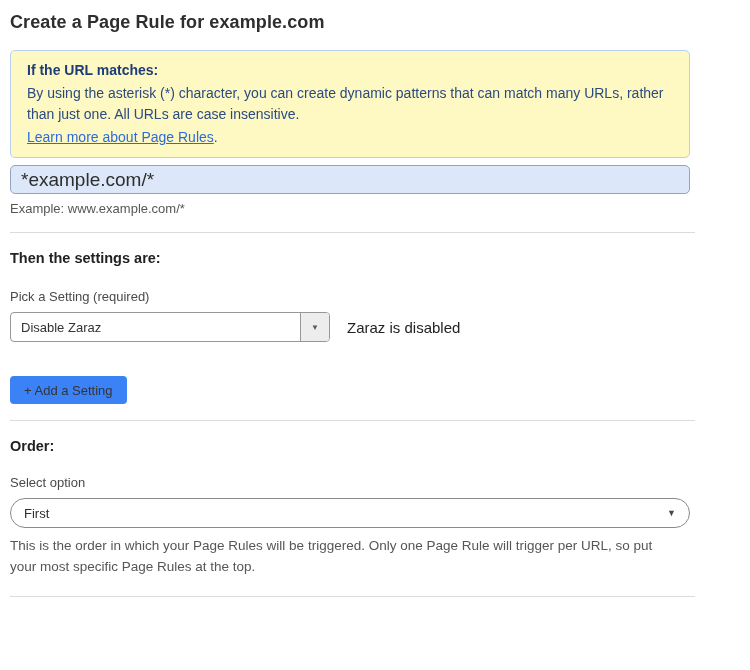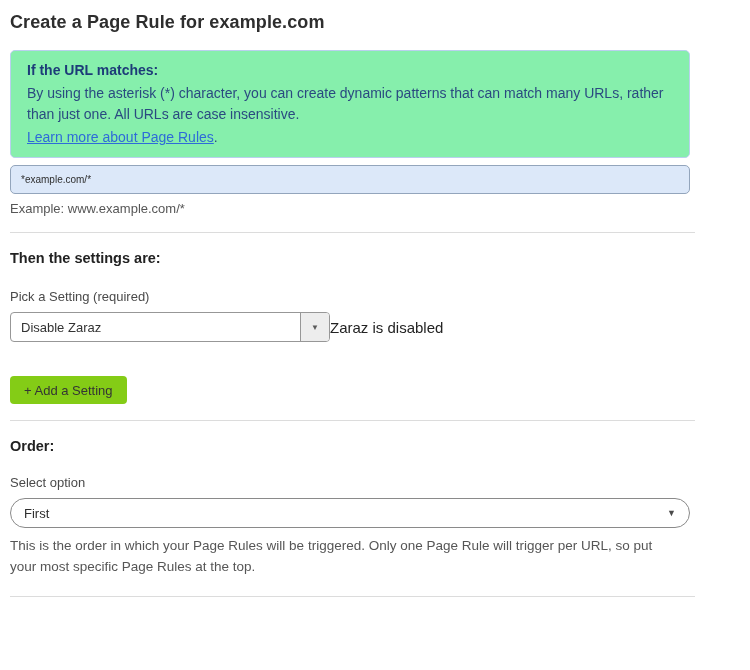--- a/index.html
+++ b/index.html
@@ -23,7 +23,7 @@
   
   .info-box {
     margin-top: 17px;
-    background: #86efac;
+    background: #fef9c3;
     border: 1px solid #b9d0ee;
     border-radius: 5px;
     padding: 11px 16px 12px 16px;

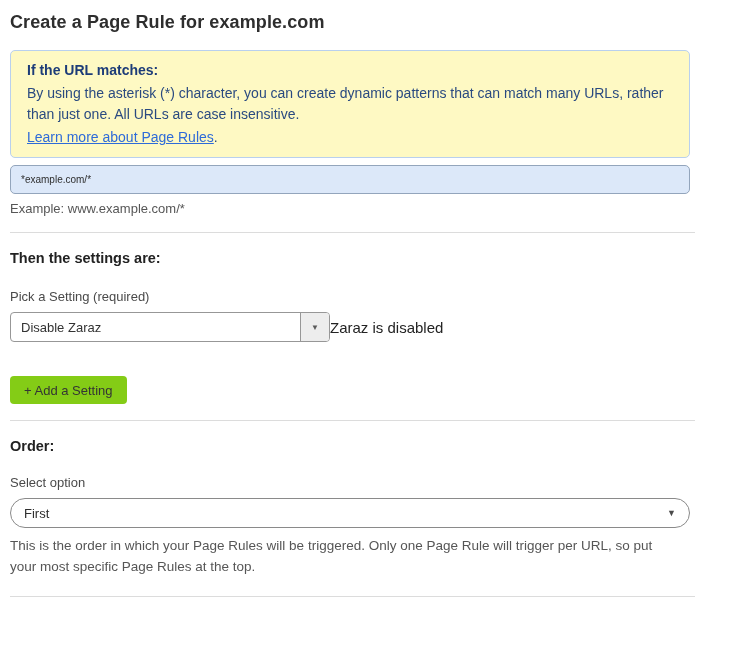--- a/index.html
+++ b/index.html
@@ -67,7 +67,7 @@
     border: 1px solid #93a5bc;
     border-radius: 5px;
     padding: 0 10px;
-    font-size: 10px;
+    font-size: 19px;
     color: #2e2e2e;
     font-family: "Liberation Sans", sans-serif;
     outline: none;

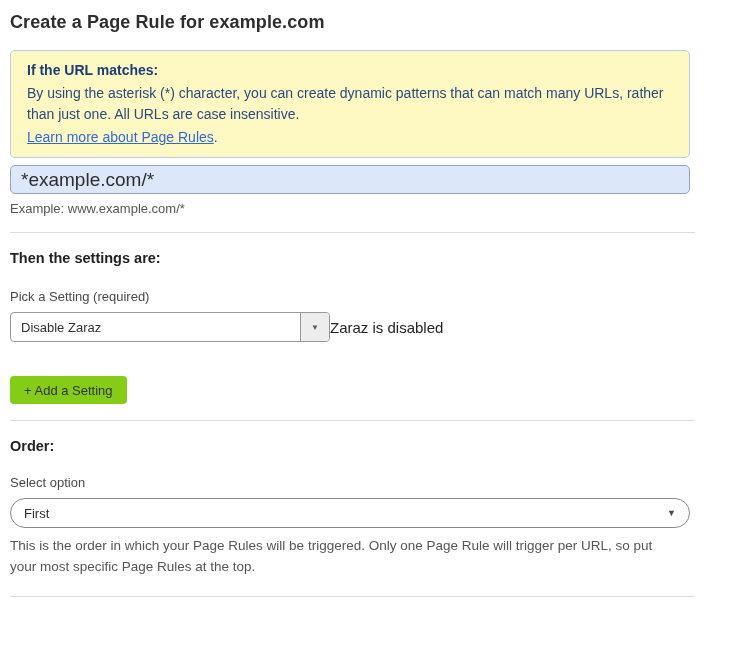--- a/index.html
+++ b/index.html
@@ -133,6 +133,7 @@
     font-size: 8px;
   }
   .setting-status {
+    margin-left: 17px;
     font-size: 15px;
     color: #232323;
   }

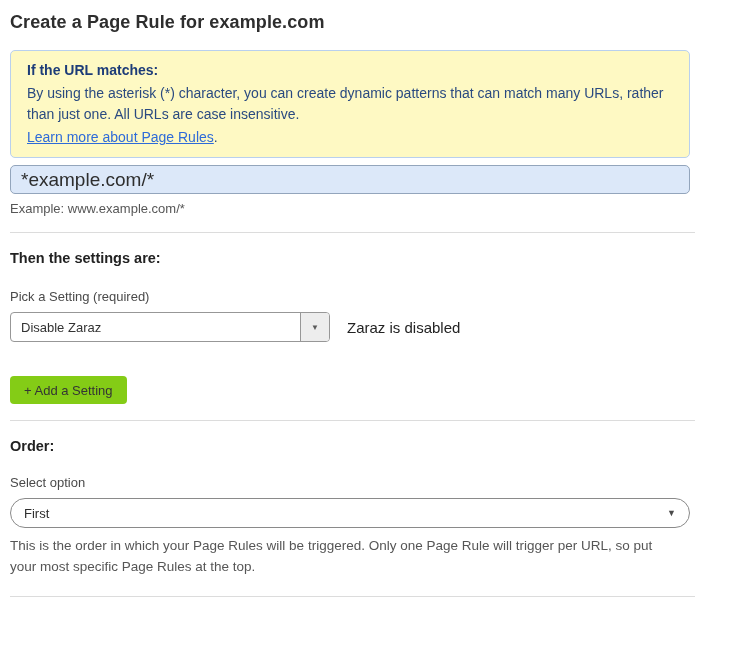--- a/index.html
+++ b/index.html
@@ -142,7 +142,7 @@
     margin-top: 34px;
     height: 28px;
     padding: 0 14px;
-    background: #84cc16;
+    background: #3b82f6;
     border: none;
     border-radius: 4px;
     font-size: 13px;

